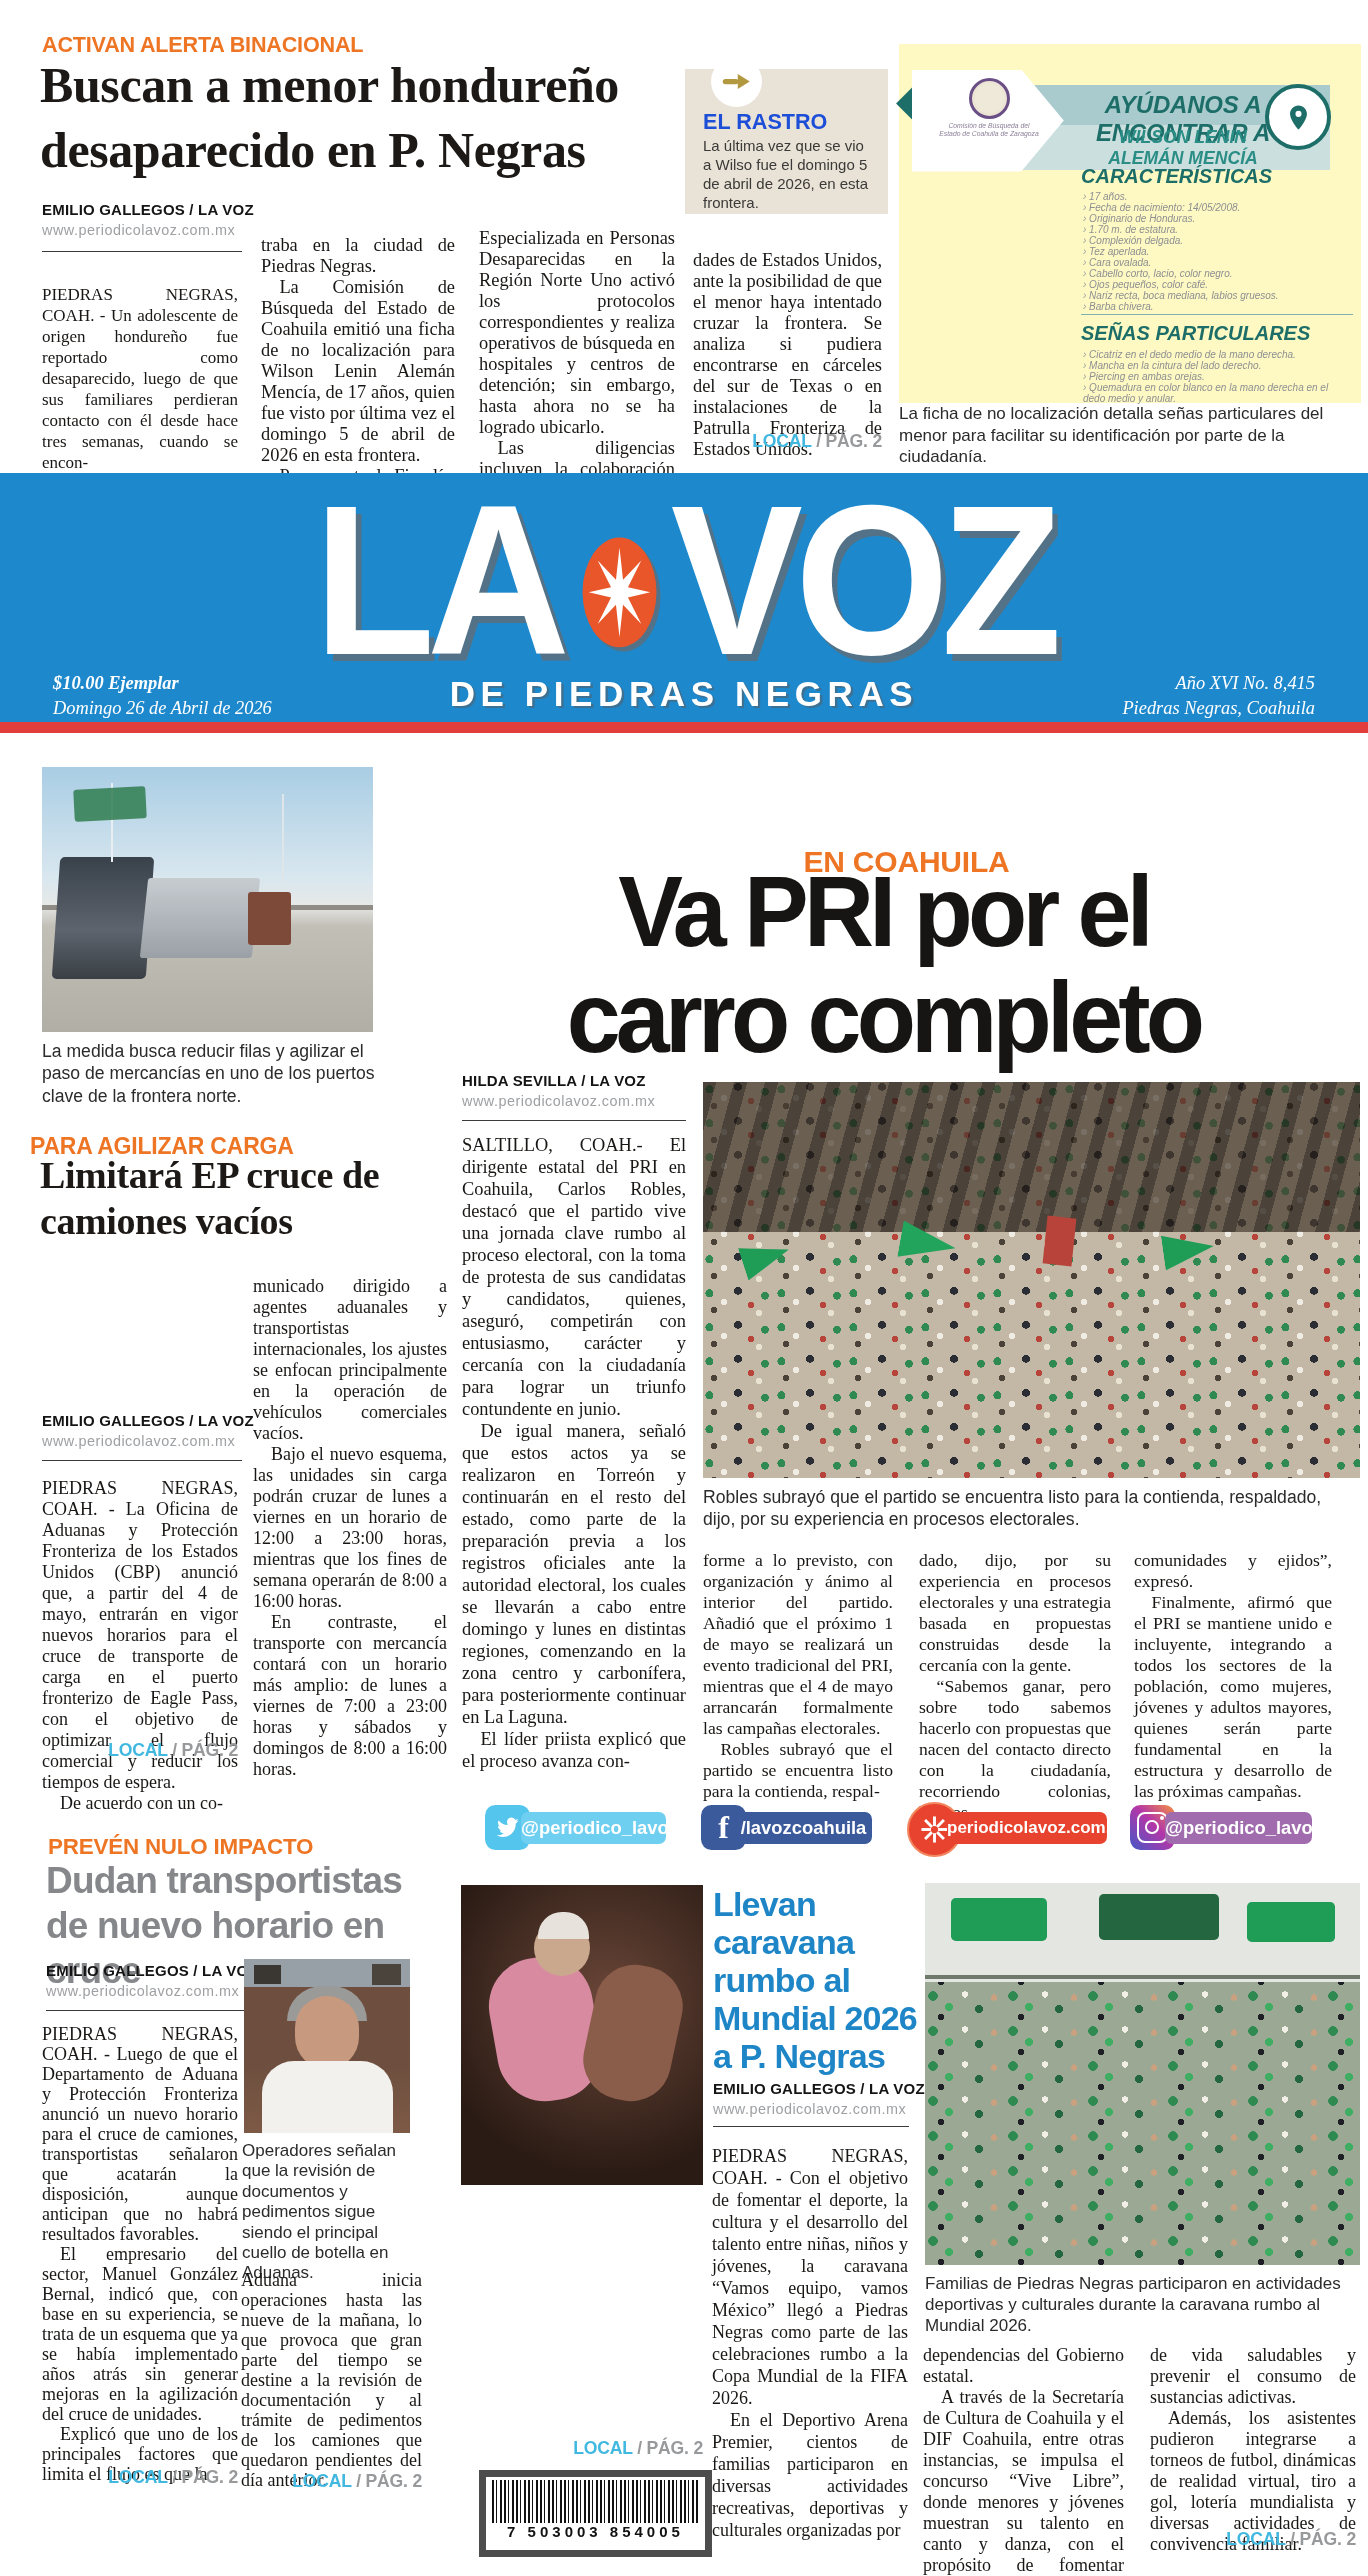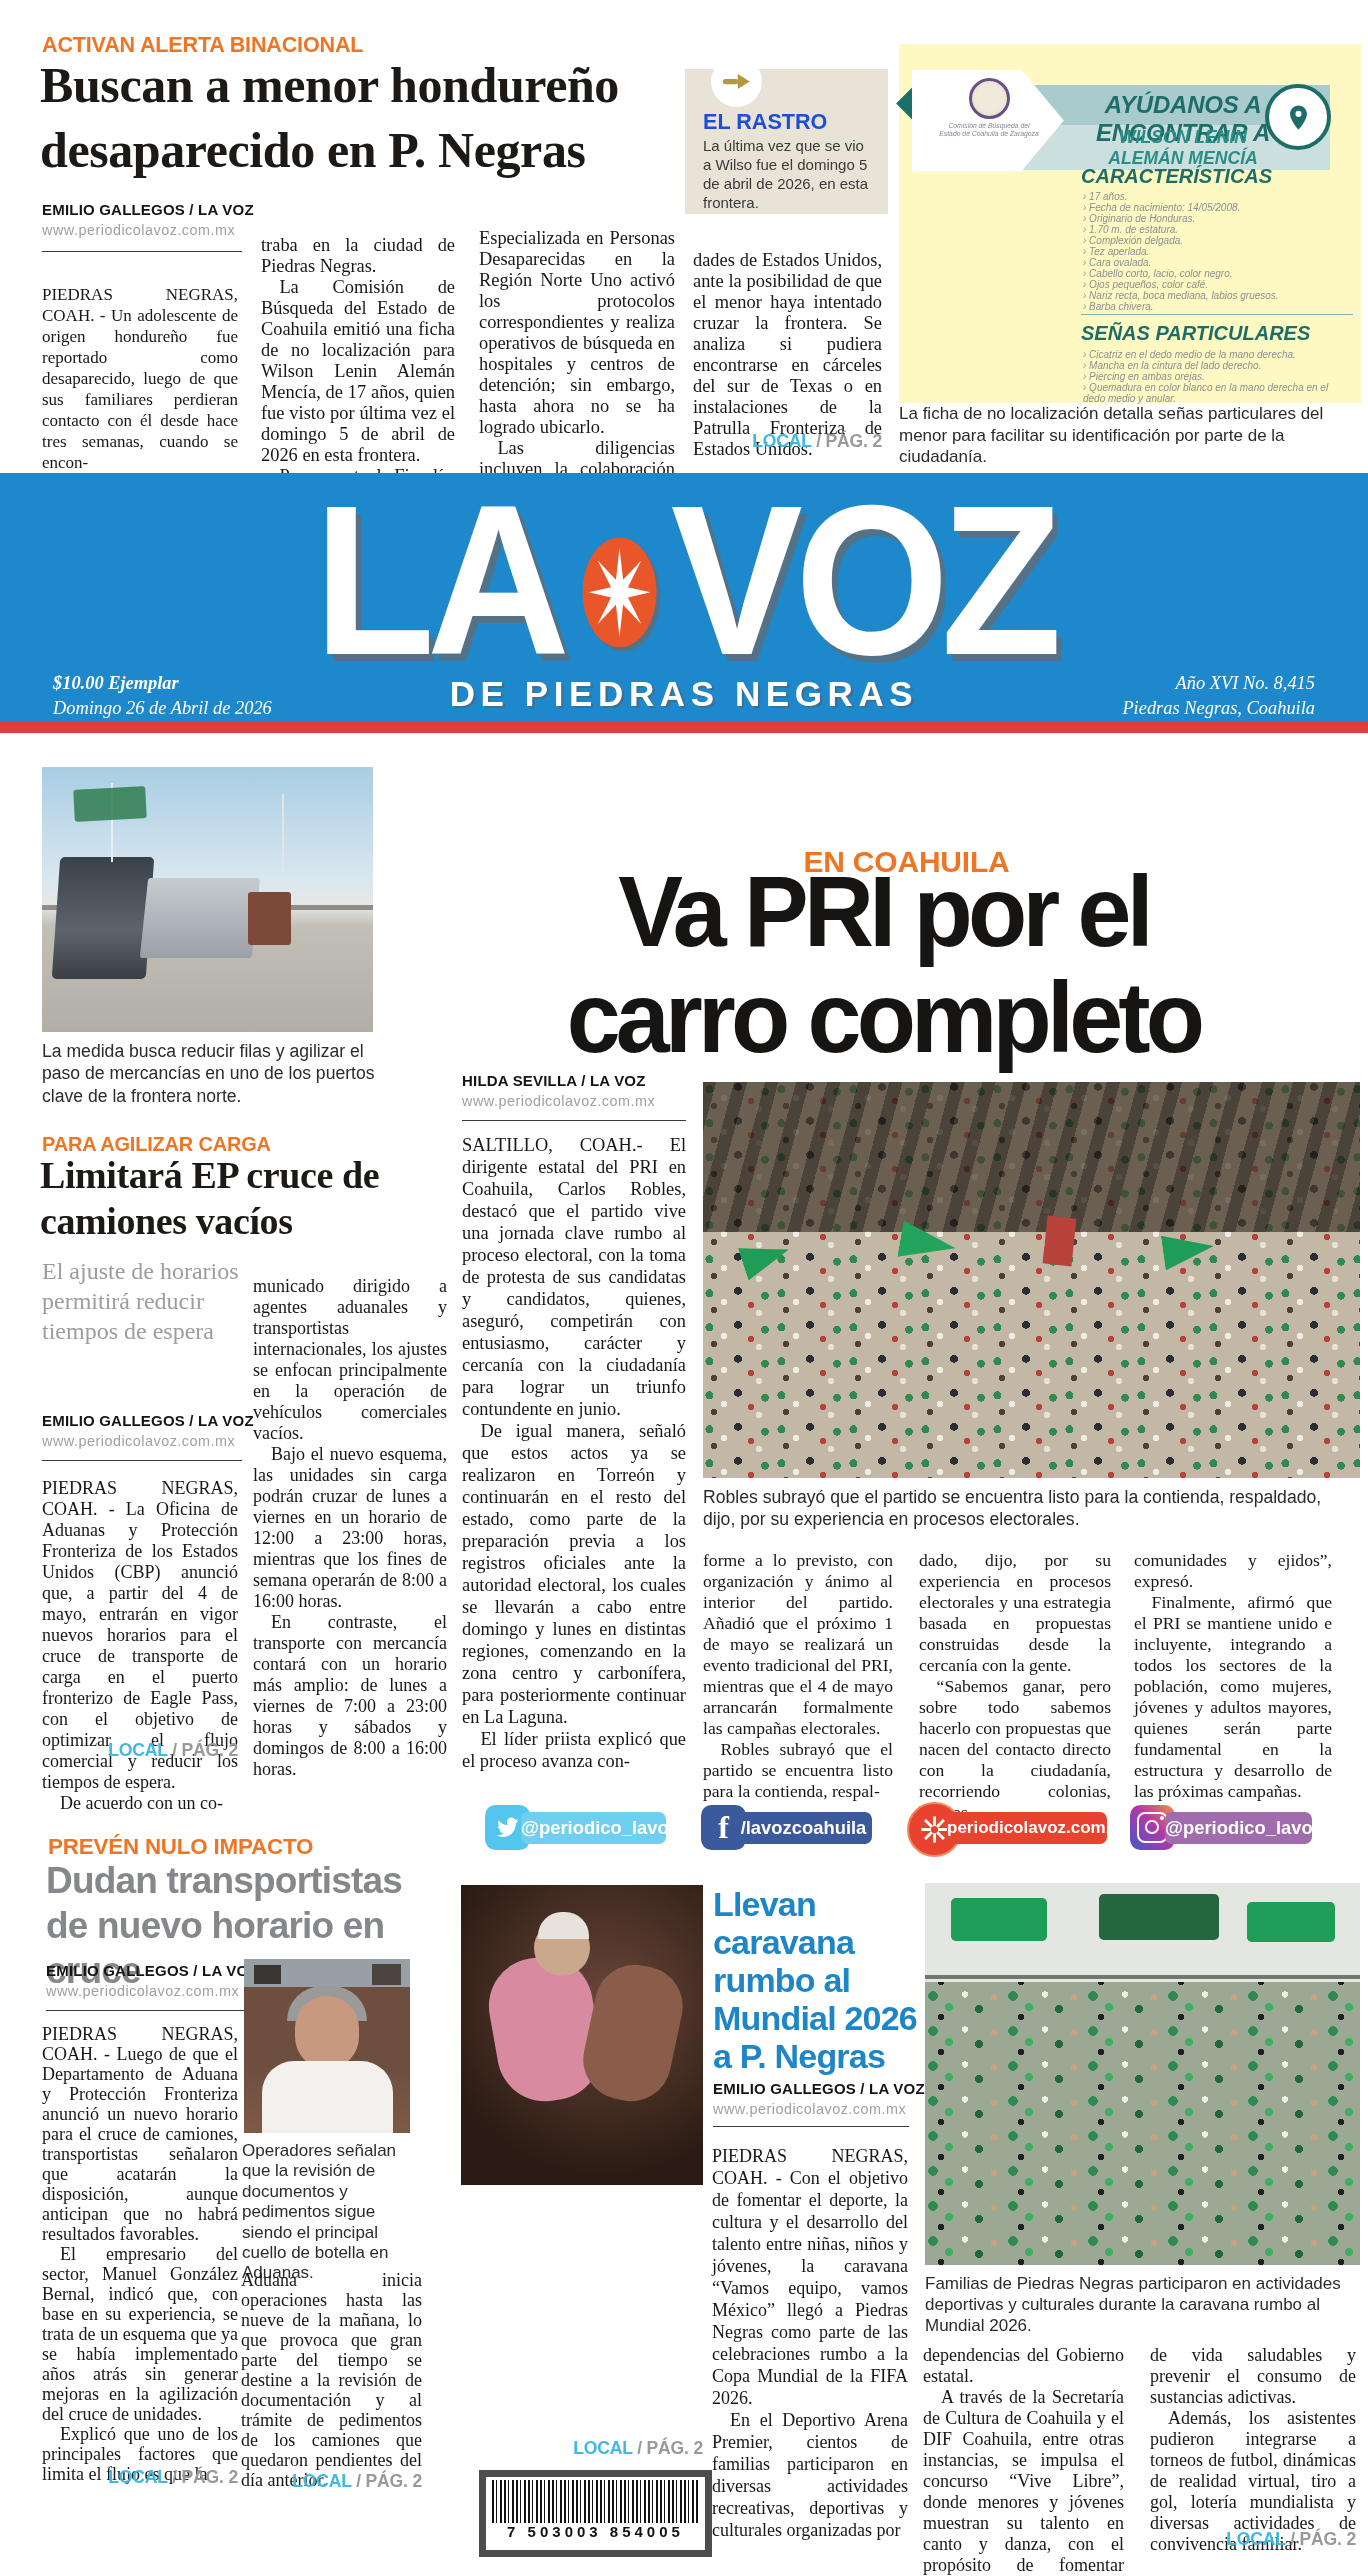--- a/index.html
+++ b/index.html
@@ -188,7 +188,7 @@
   <div class="abs bodytext" style="left:1134px;top:1550px;width:198px;font-size:17.6px;line-height:21px;">comunidades y ejidos”, expresó.
  Finalmente, afirmó que el PRI se mantiene unido e incluyente, integrando a todos los sectores de la población, como mujeres, jóvenes y adultos mayores, quienes serán parte fundamental en la estructura y desarrollo de las próximas campañas.</div>
 
-  <div class="abs kicker" style="left:42px;top:1133px;font-size:20px;">PARA AGILIZAR CARGA</div>
+  <div class="abs kicker" style="left:30px;top:1133px;font-size:23px;">PARA AGILIZAR CARGA</div>
   <div class="abs serifhl" style="left:40px;top:1152px;width:415px;font-size:38px;line-height:46px;">Limitará EP cruce de camiones vacíos</div>
   <div class="abs deck" style="left:42px;top:1256px;width:200px;">El ajuste de horarios permitirá reducir tiempos de espera</div>
   <div class="abs byline" style="left:42px;top:1412px;">EMILIO GALLEGOS / LA VOZ</div>

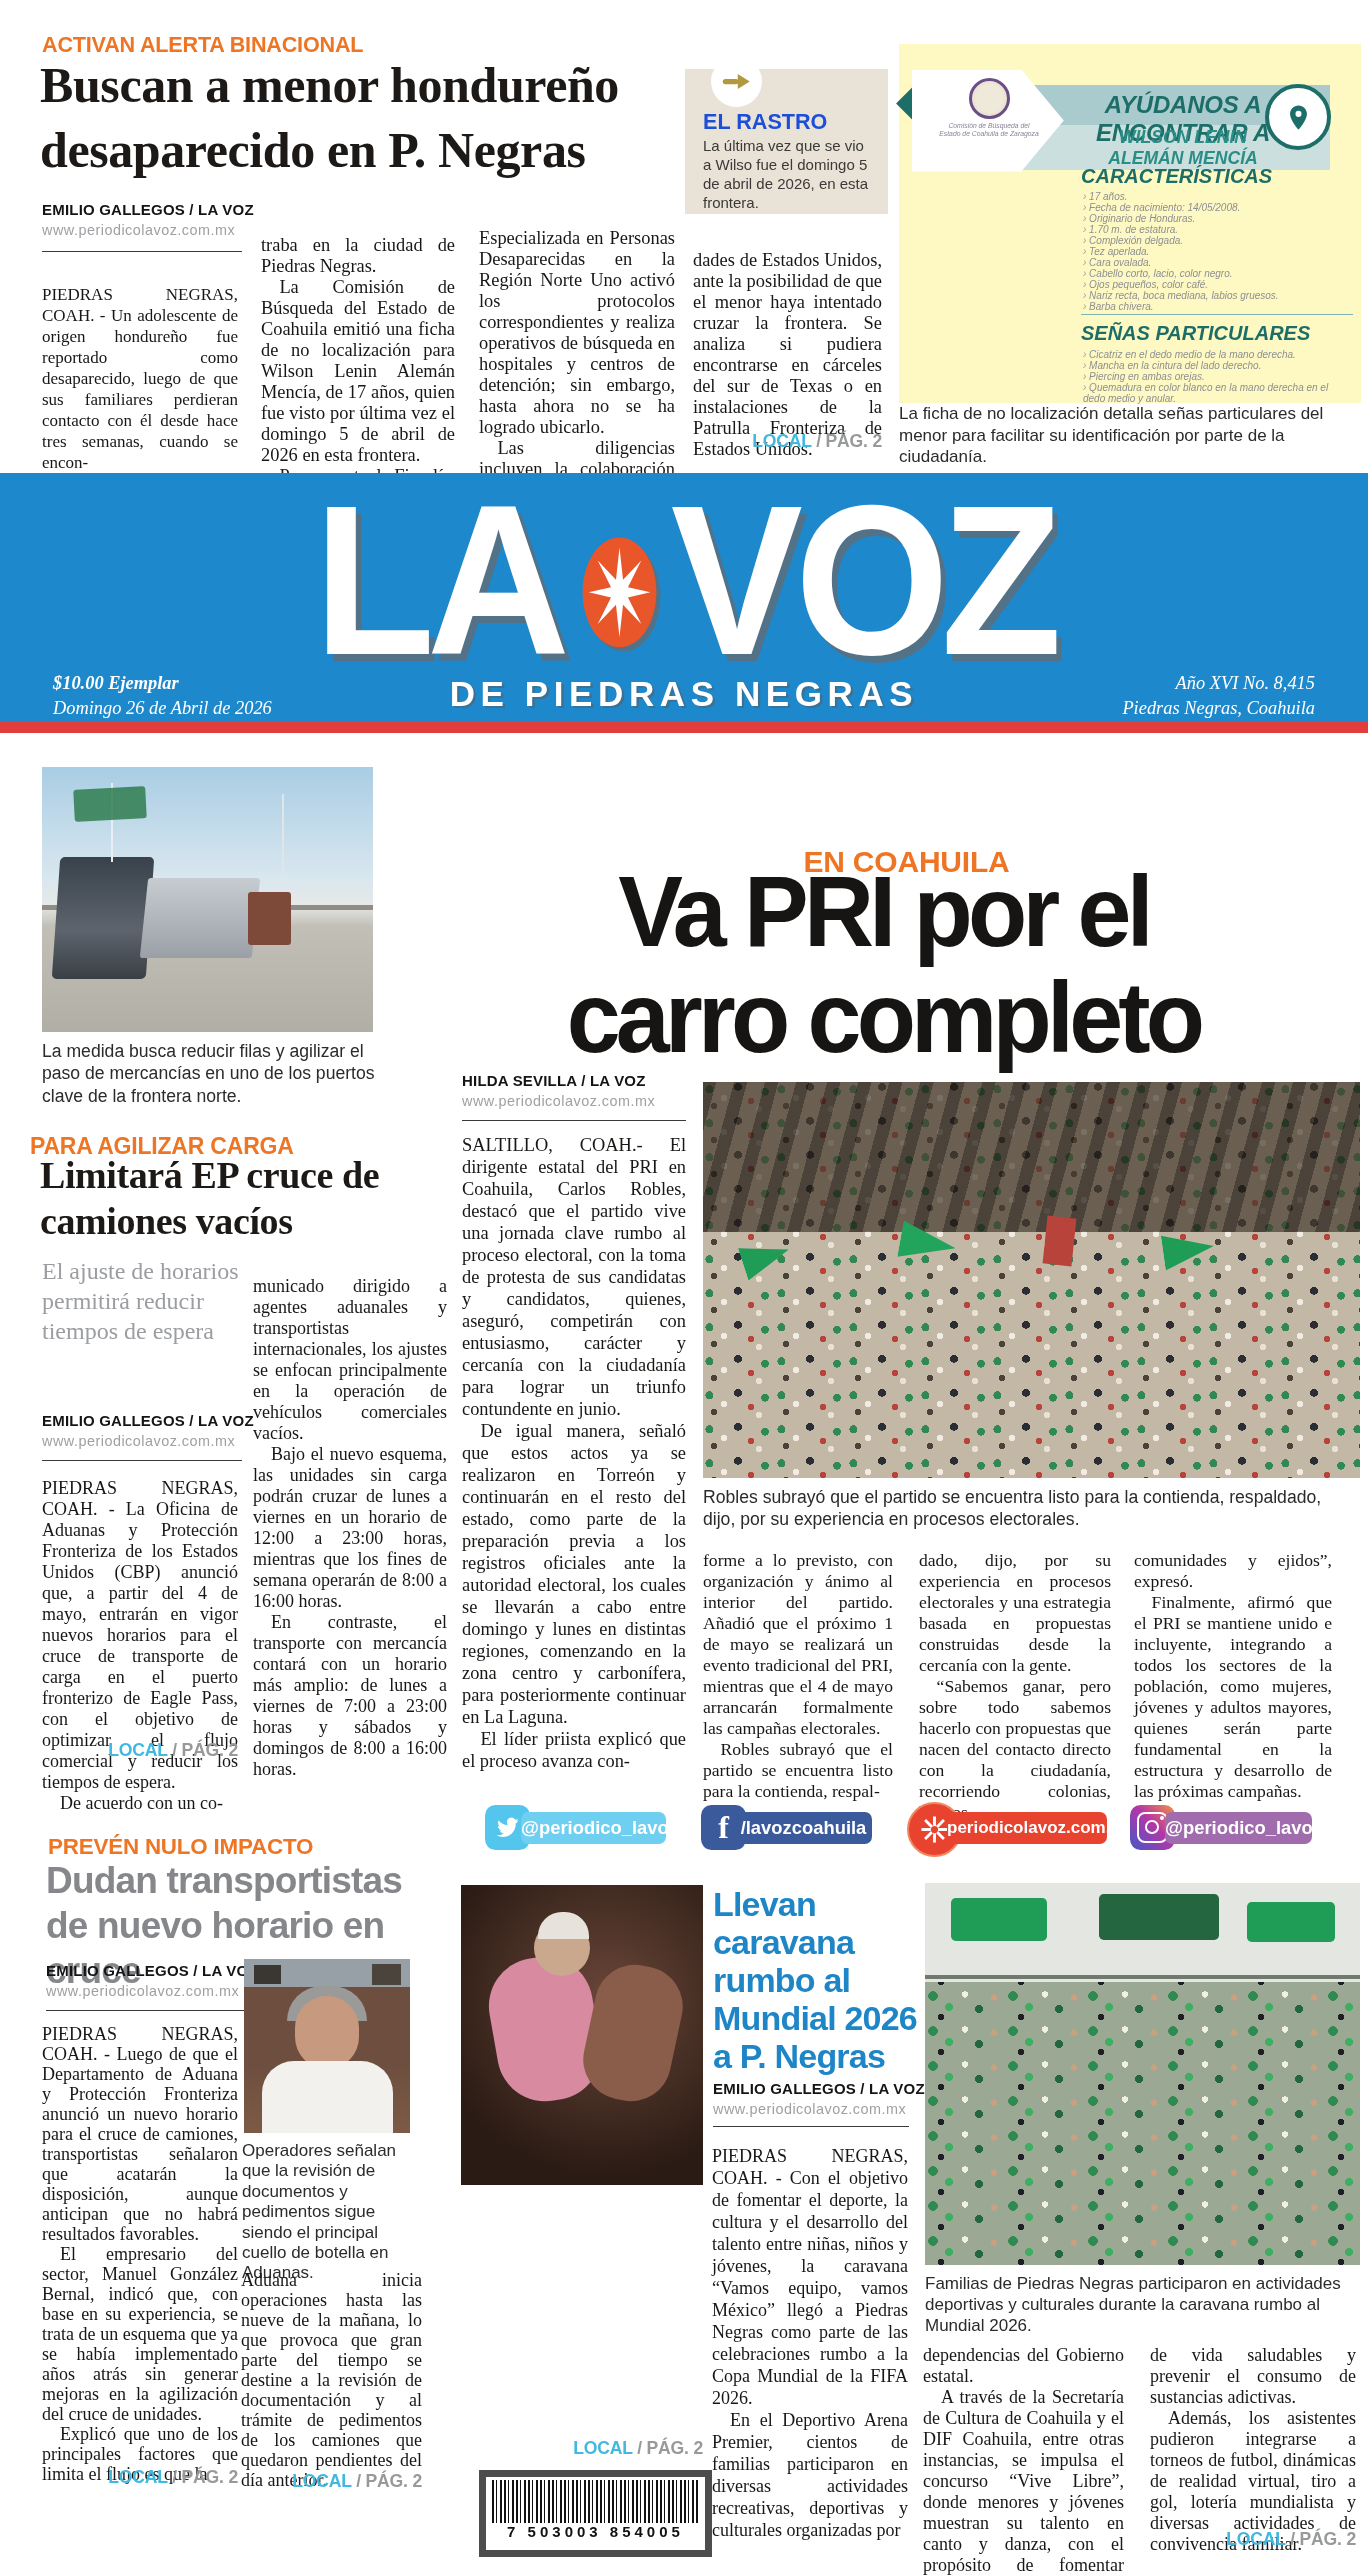--- a/index.html
+++ b/index.html
@@ -190,7 +190,6 @@
 
   <div class="abs kicker" style="left:30px;top:1133px;font-size:23px;">PARA AGILIZAR CARGA</div>
   <div class="abs serifhl" style="left:40px;top:1152px;width:415px;font-size:38px;line-height:46px;">Limitará EP cruce de camiones vacíos</div>
-  <div class="abs deck" style="left:42px;top:1256px;width:200px;">El ajuste de horarios permitirá reducir tiempos de espera</div>
   <div class="abs byline" style="left:42px;top:1412px;">EMILIO GALLEGOS / LA VOZ</div>
   <div class="abs url" style="left:42px;top:1431px;">www.periodicolavoz.com.mx</div>
   <div class="abs rule" style="left:42px;top:1460px;width:200px;"></div>

